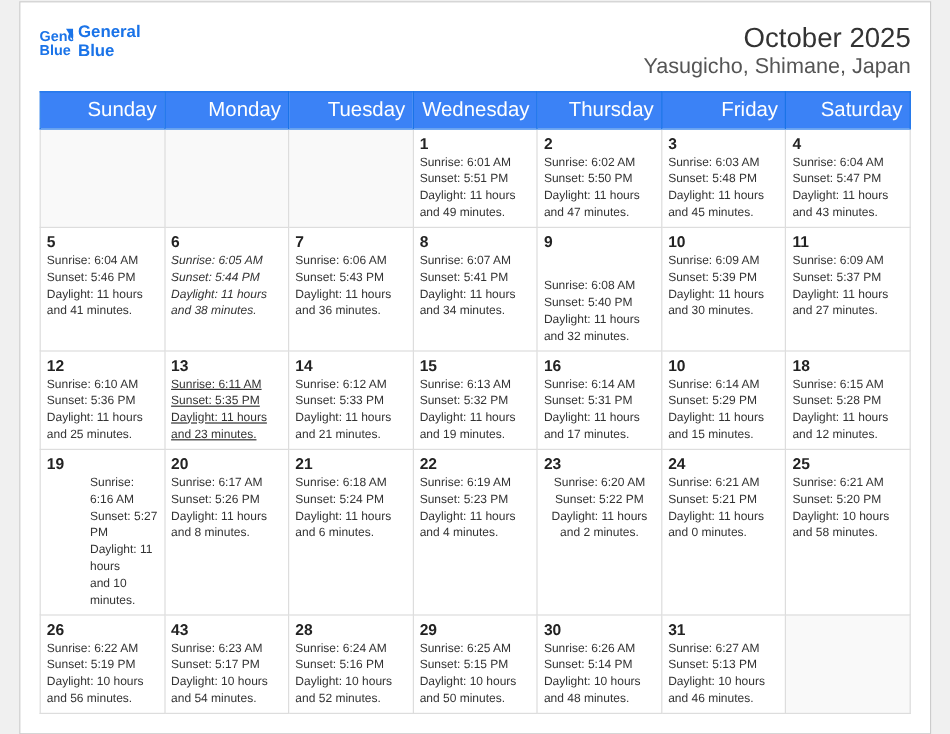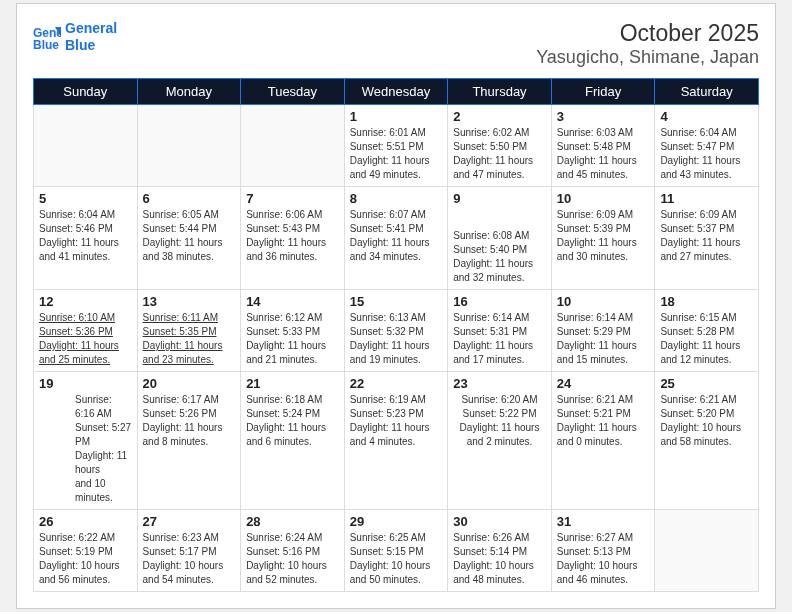--- a/index.html
+++ b/index.html
@@ -51,11 +51,11 @@
       table-layout: fixed;
     }
     .calendar-grid th {
-      background: #0f172a;
+      background: #3b82f6;
       color: white;
-      text-align: center;
+      text-align: right;
       padding: 5px 6px;
-      font-size: 13px;
+      font-size: 17px;
       font-weight: normal;
       border: 1px solid #1a73e8;
     }

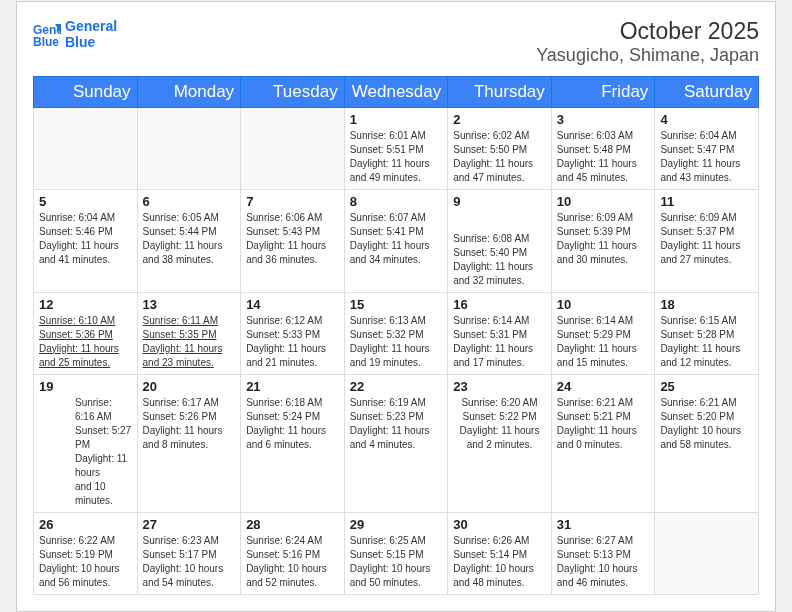--- a/index.html
+++ b/index.html
@@ -163,7 +163,7 @@
           </td>
           <td>
             <div class="day-number">6</div>
-            <div class="day-info" style="white-space: pre-line;">Sunrise: 6:05 AM
+            <div class="day-info" style="white-space: pre-line; font-style: italic;">Sunrise: 6:05 AM
 Sunset: 5:44 PM
 Daylight: 11 hours
 and 38 minutes.</div>

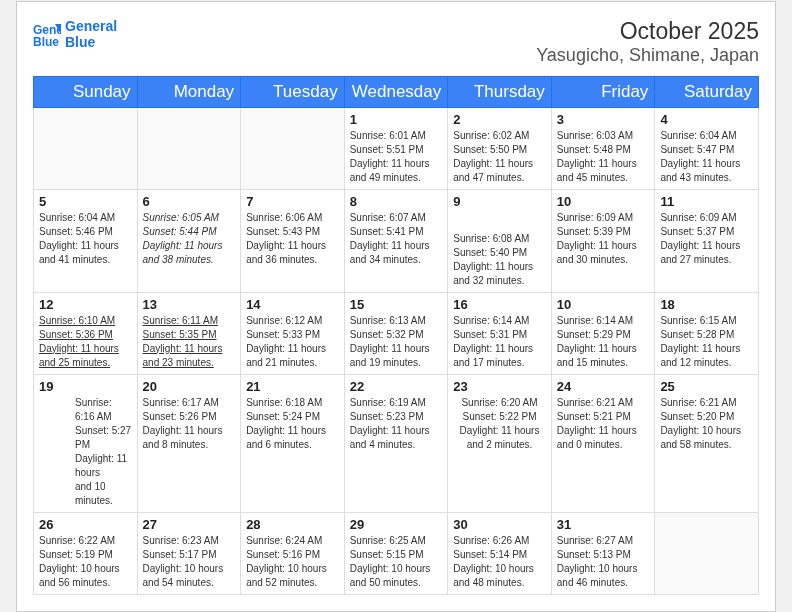--- a/index.html
+++ b/index.html
@@ -207,7 +207,7 @@
         <tr>
           <td>
             <div class="day-number">12</div>
-            <div class="day-info" style="white-space: pre-line; text-decoration: underline;">Sunrise: 6:10 AM
+            <div class="day-info" style="white-space: pre-line;">Sunrise: 6:10 AM
 Sunset: 5:36 PM
 Daylight: 11 hours
 and 25 minutes.</div>

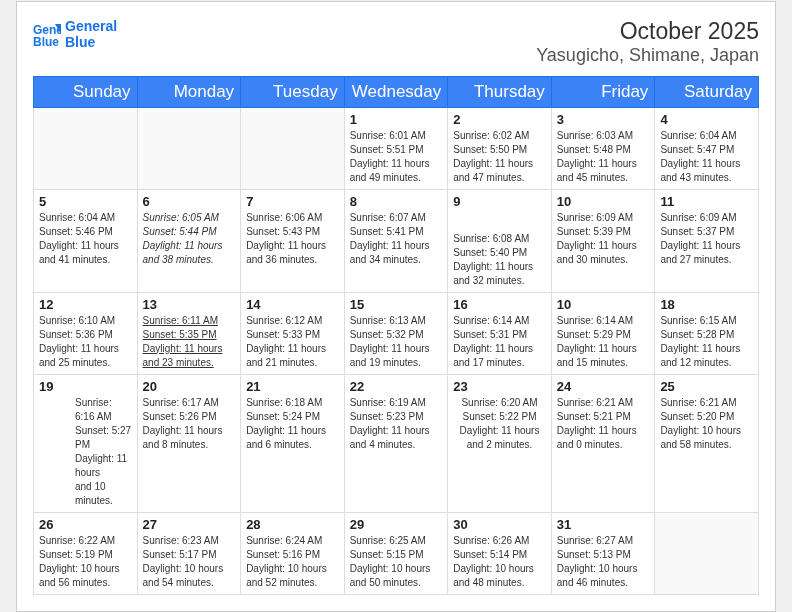--- a/index.html
+++ b/index.html
@@ -315,7 +315,7 @@
 and 56 minutes.</div>
           </td>
           <td>
-            <div class="day-number">27</div>
+            <div class="day-number">43</div>
             <div class="day-info" style="white-space: pre-line;">Sunrise: 6:23 AM
 Sunset: 5:17 PM
 Daylight: 10 hours

